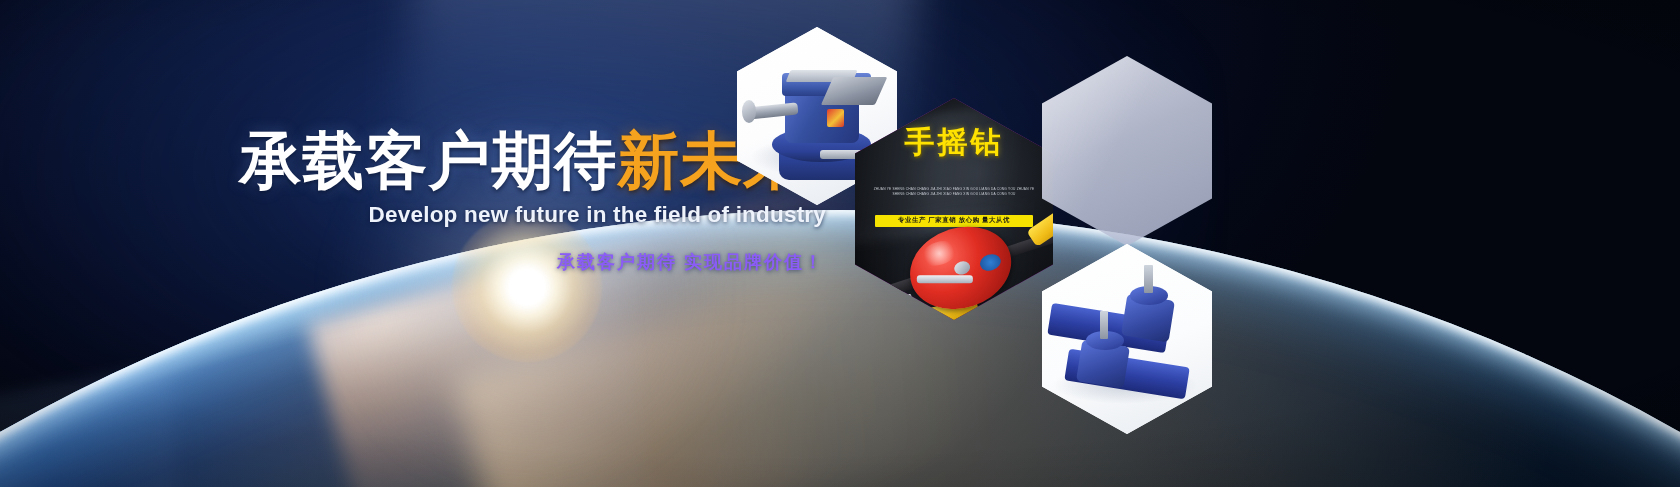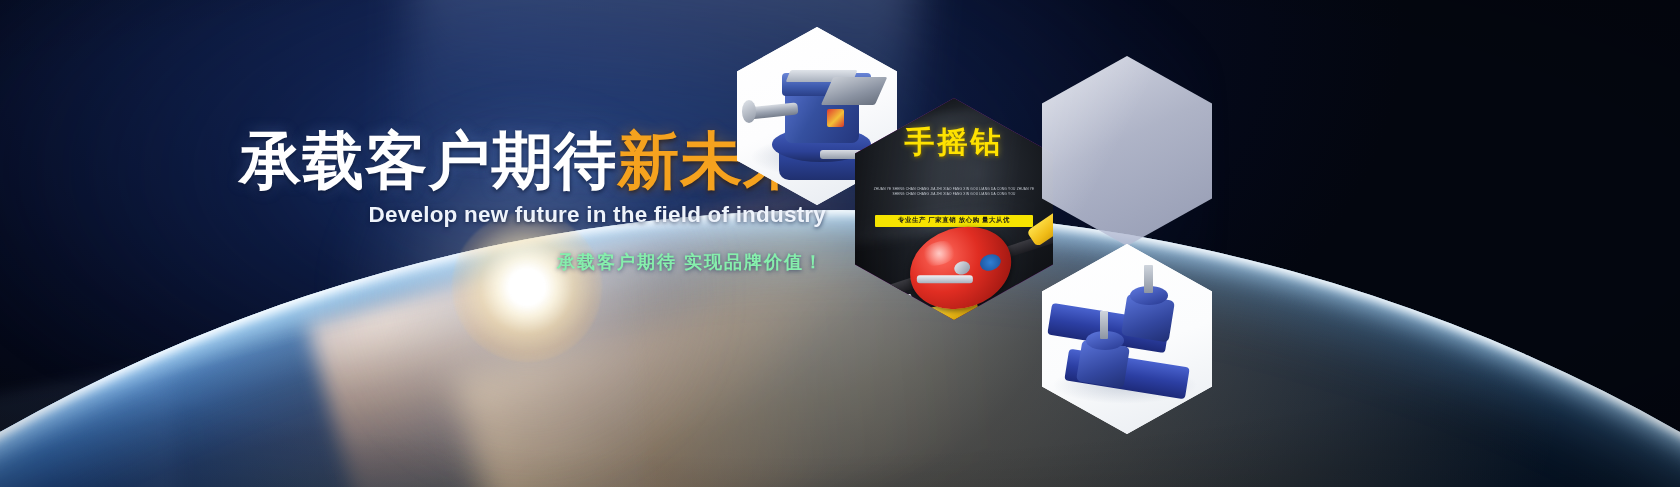--- a/index.html
+++ b/index.html
@@ -126,7 +126,7 @@
   }
   .tagline{
     margin:22px 6px 0 0;
-    font-size:18px; font-weight:700; color:#86efac;
+    font-size:18px; font-weight:700; color:#8b5cf6;
     letter-spacing:2px; white-space:nowrap;
     text-shadow:0 1px 4px rgba(20,40,80,.65);
   }

